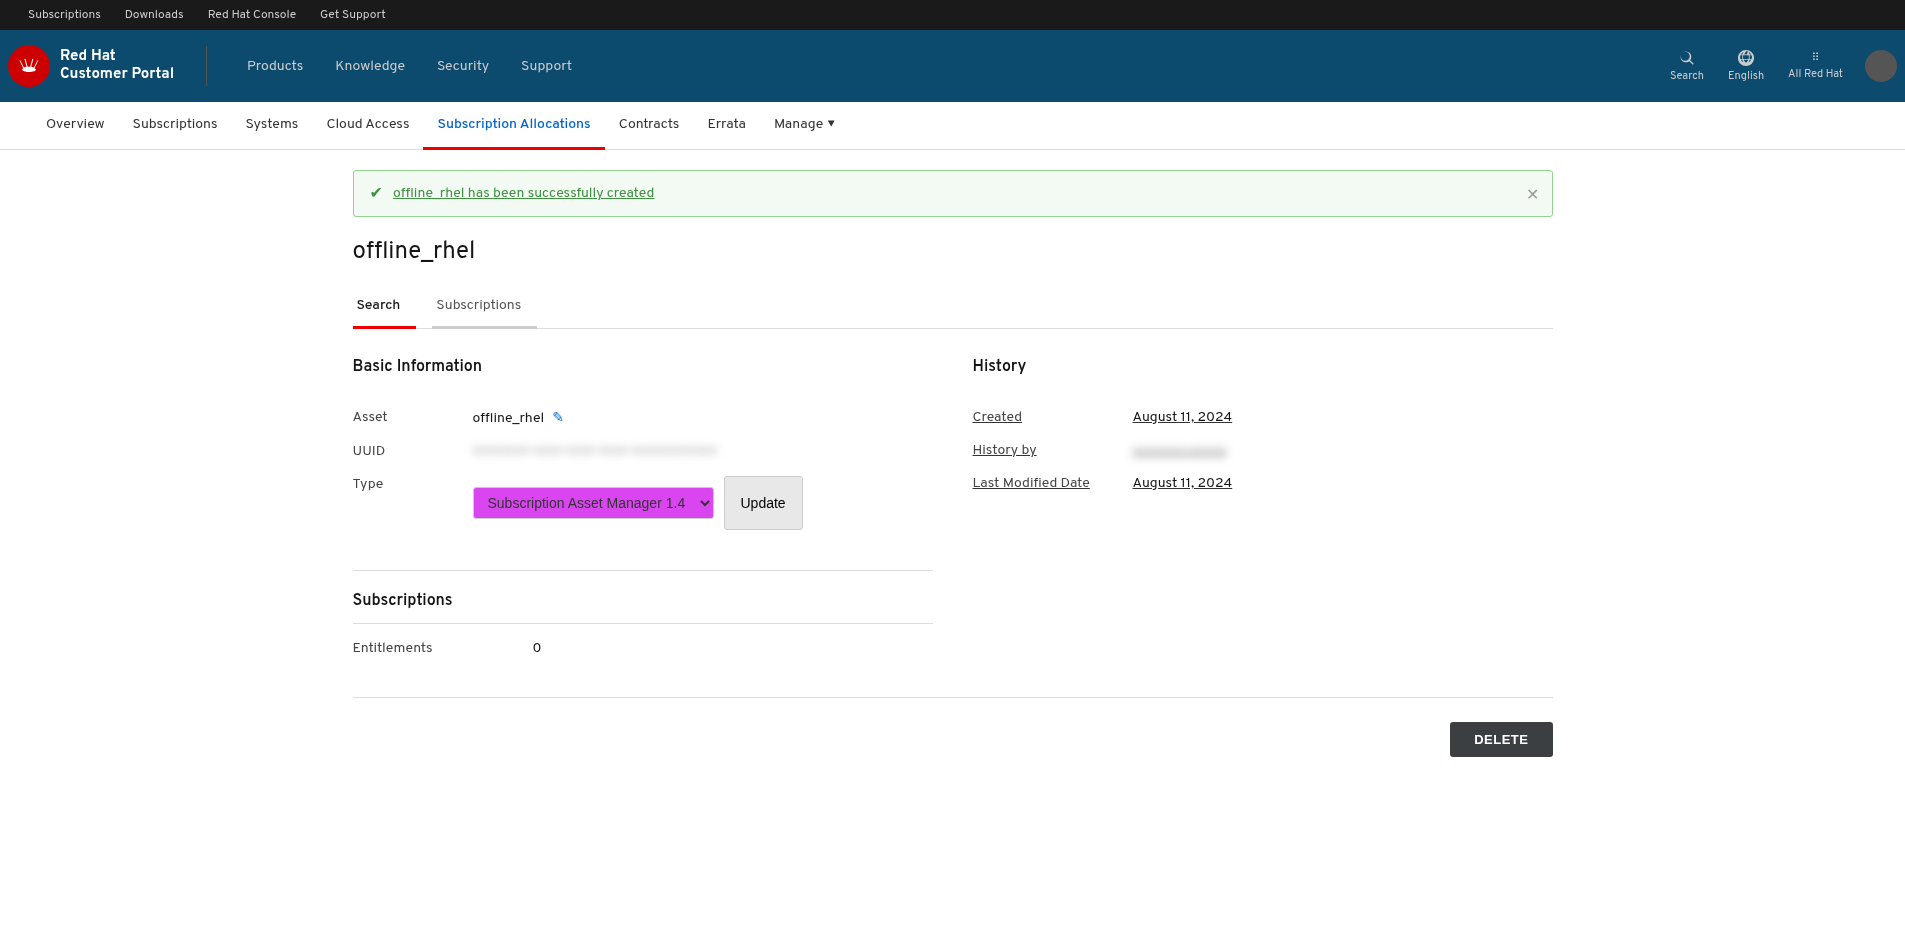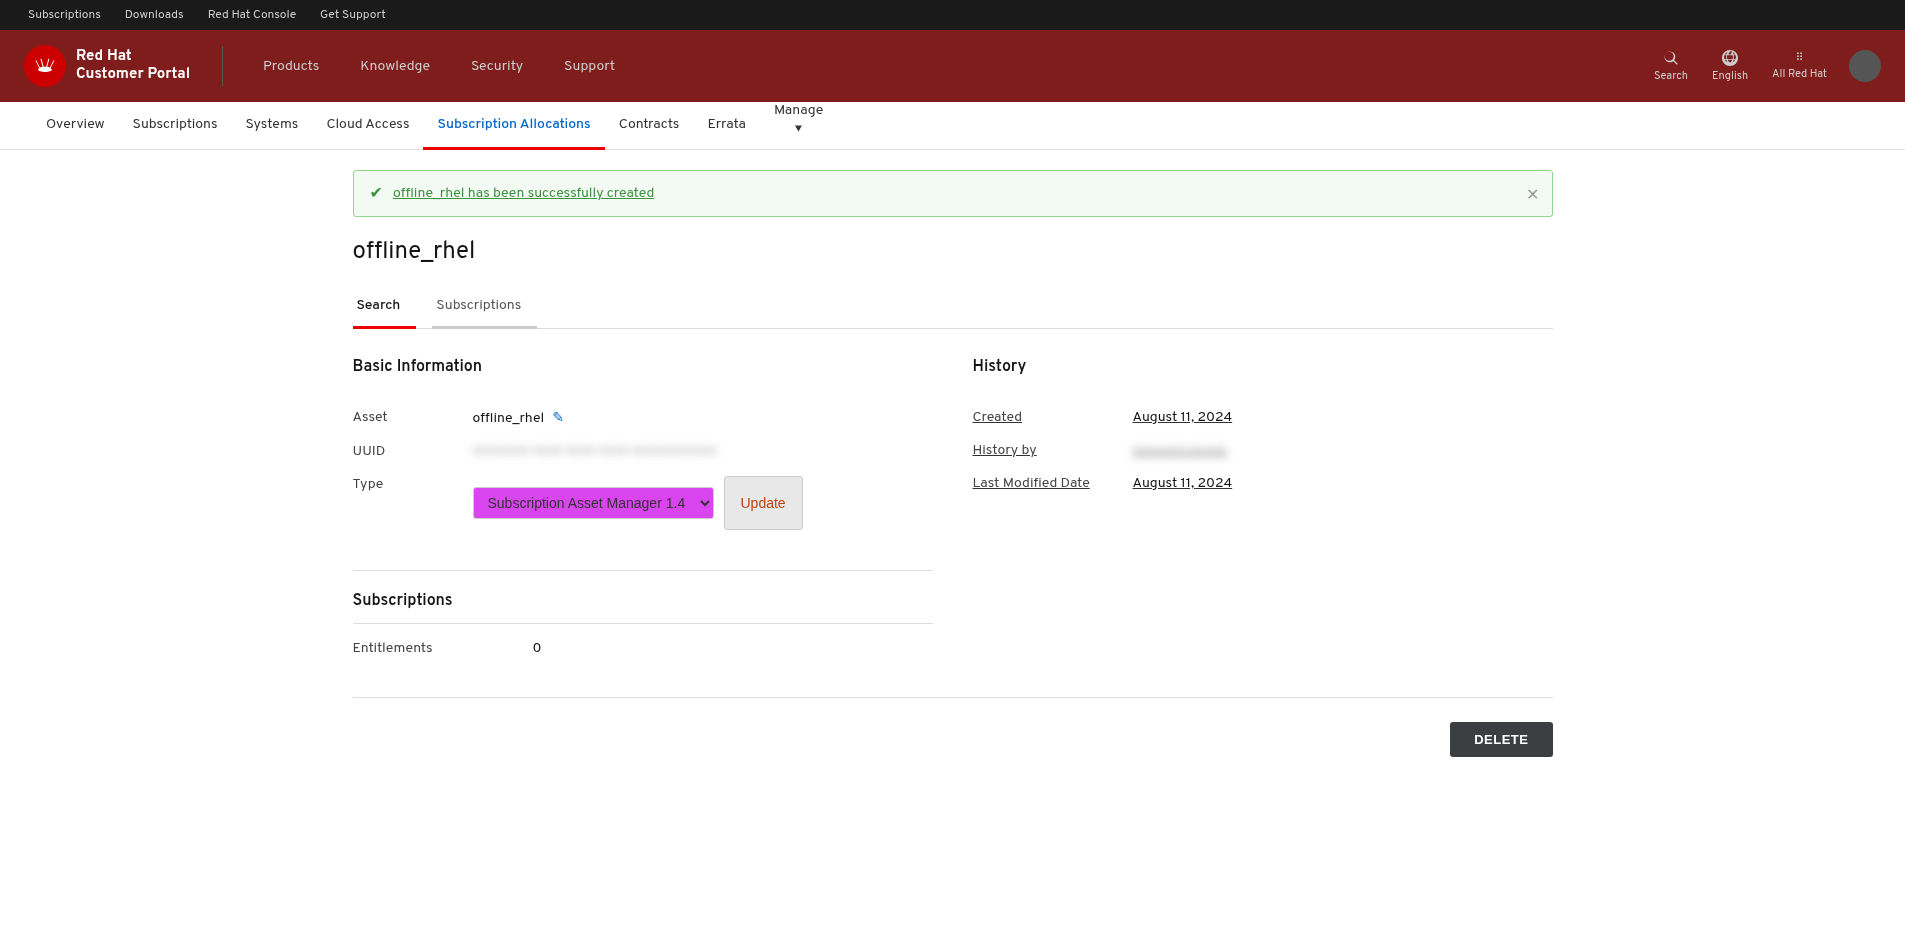--- a/index.html
+++ b/index.html
@@ -28,10 +28,10 @@
 
     
     .main-nav {
-      background: #7f1d1d;
-      display: flex;
-      align-items: center;
-      padding: 0 24px;
+      background: #0c4a6e;
+      display: flex;
+      align-items: center;
+      padding: 0 8px;
       height: 72px;
     }
     .logo-area {

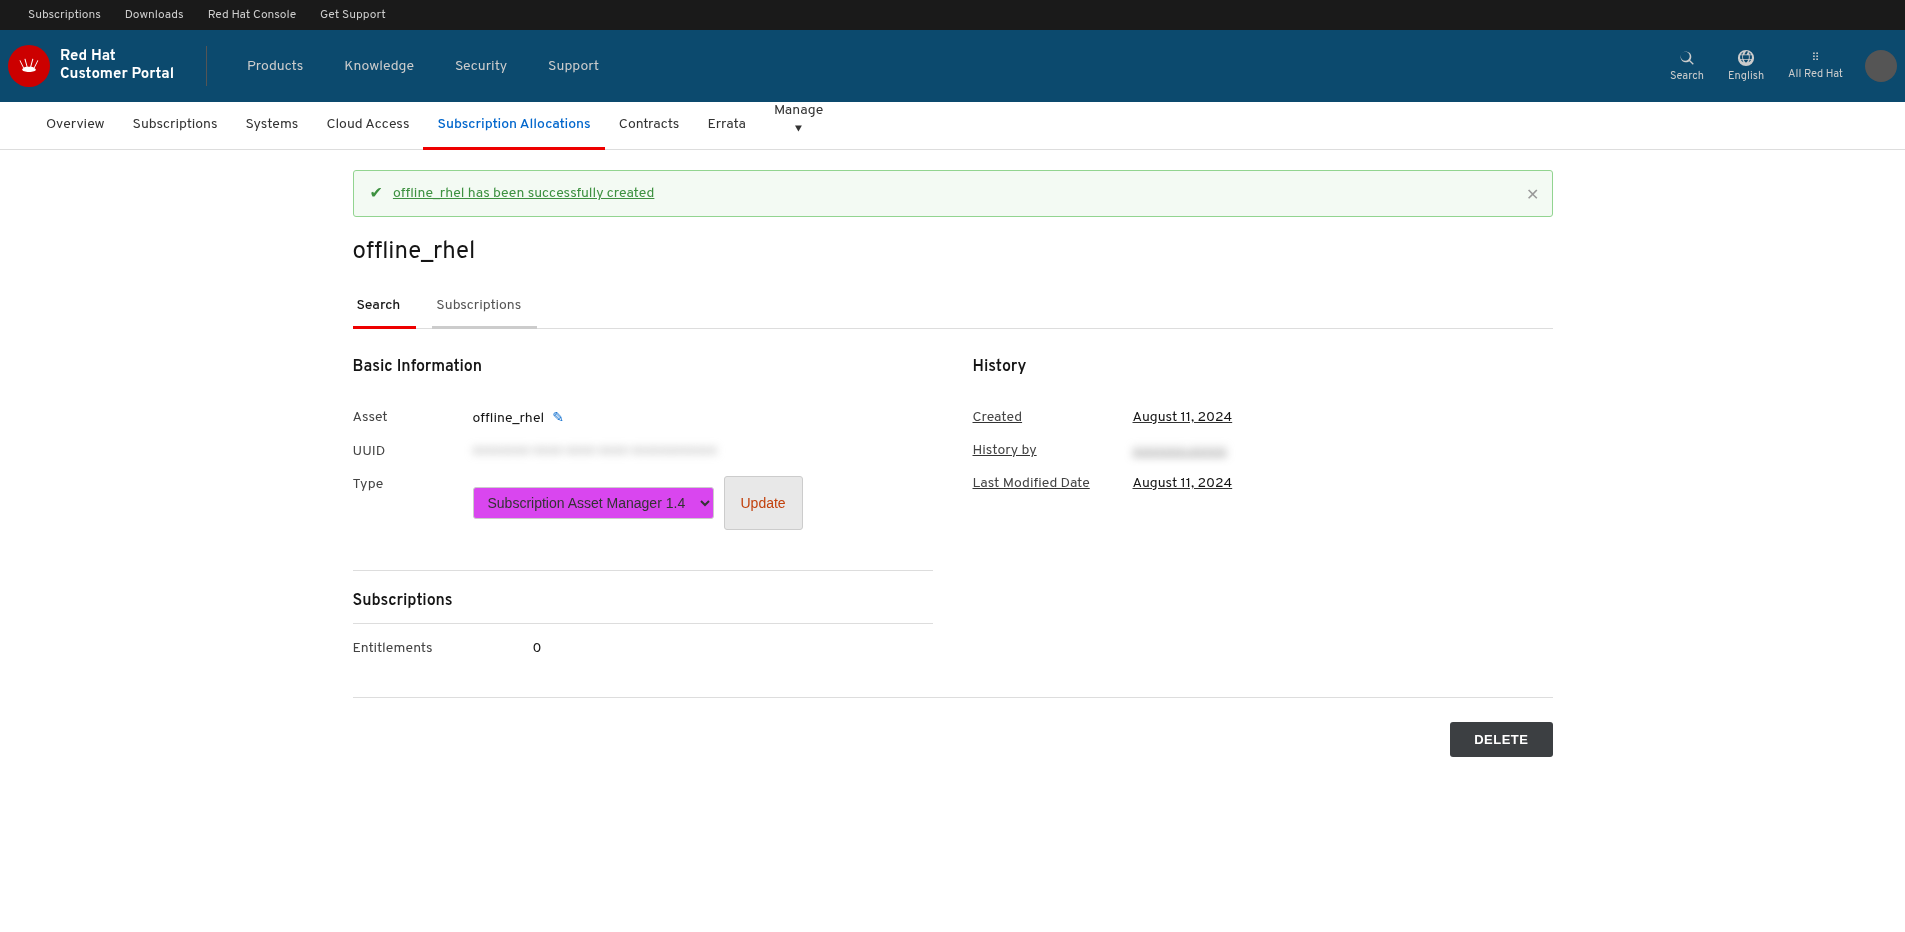--- a/index.html
+++ b/index.html
@@ -58,7 +58,7 @@
     }
     .main-nav-links {
       display: flex;
-      gap: 9px;
+      gap: 0;
       flex: 1;
     }
     .main-nav-links a {

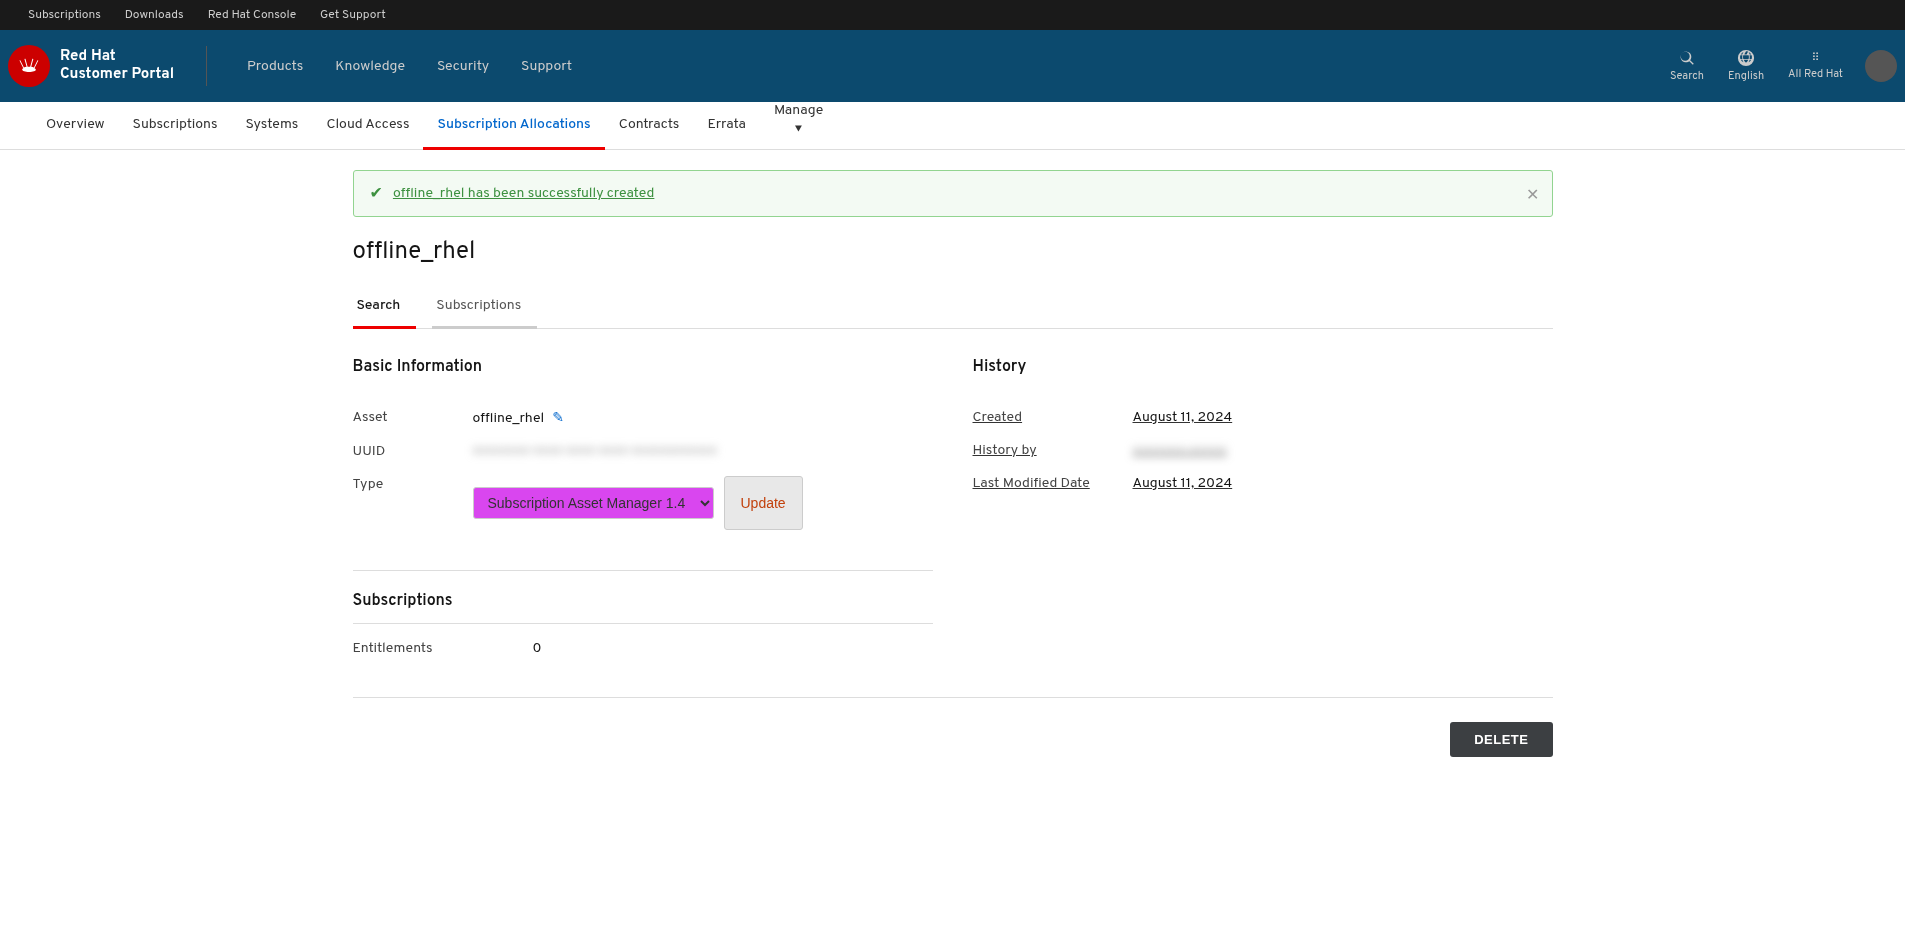--- a/index.html
+++ b/index.html
@@ -129,7 +129,6 @@
       display: flex;
       align-items: center;
       gap: 4px;
-      flex-direction: column;
     }
 
     

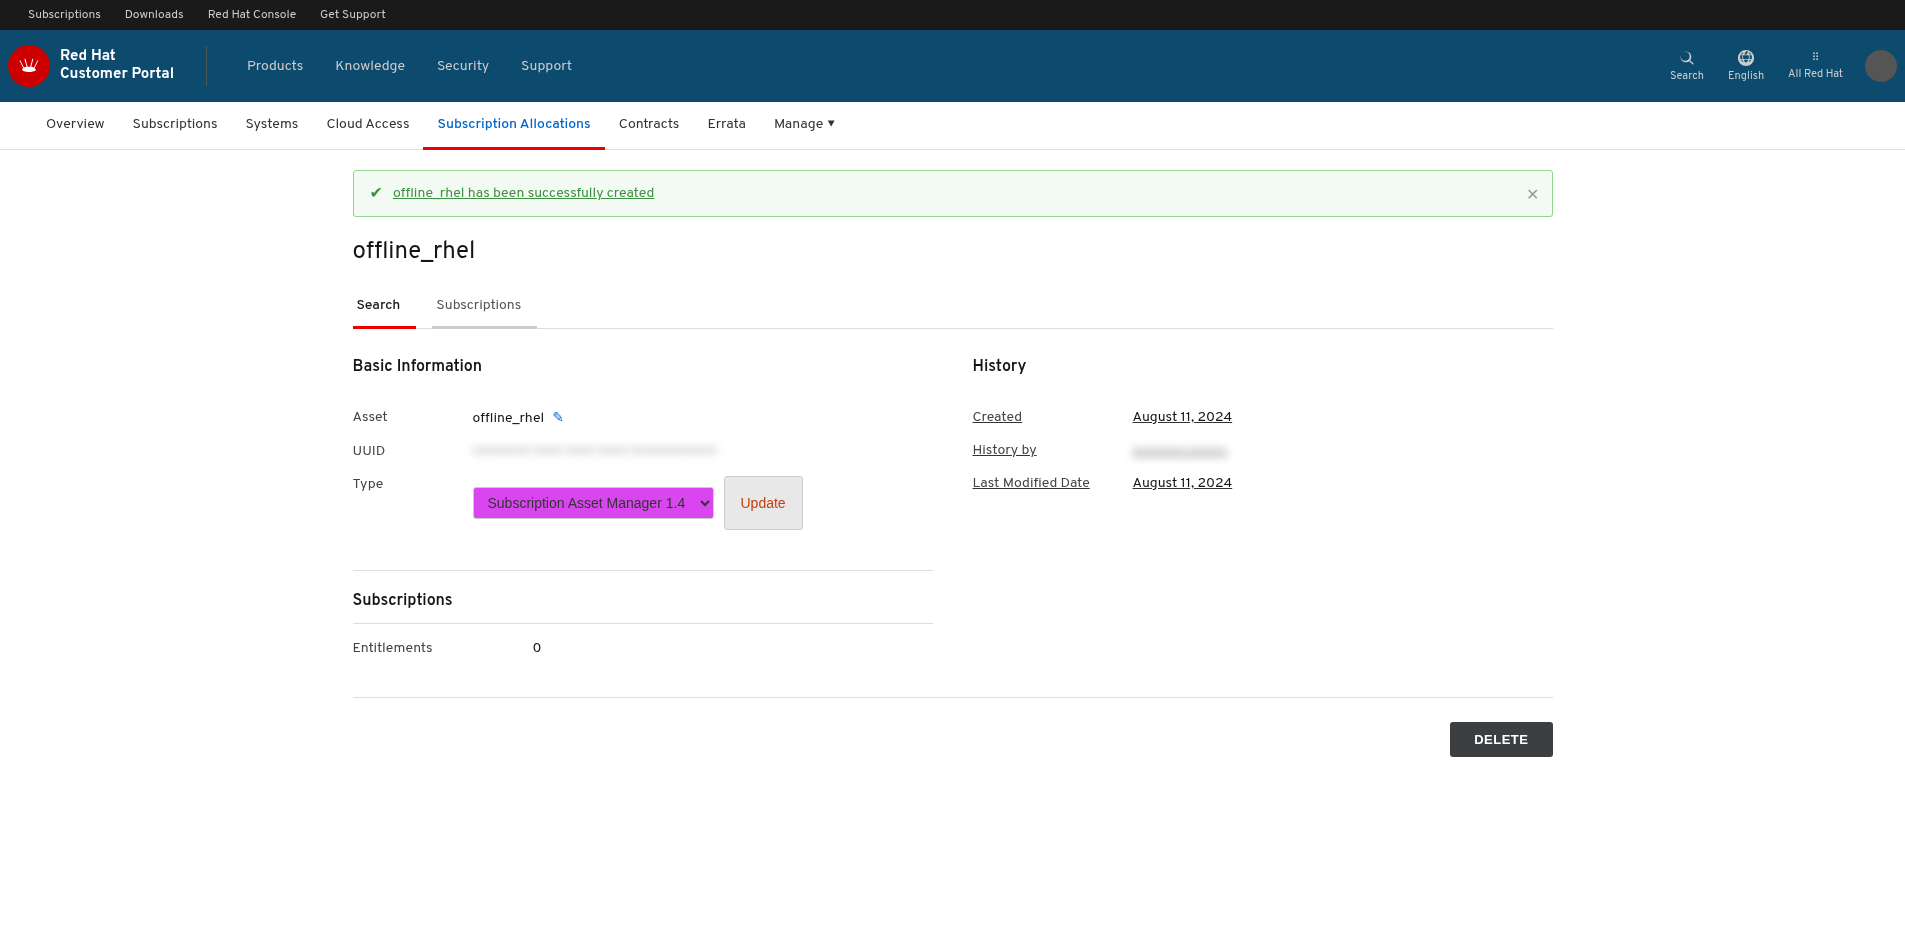--- a/index.html
+++ b/index.html
@@ -288,7 +288,7 @@
       border: 1px solid #ccc;
       border-radius: 3px;
       font-size: 14px;
-      color: #c2410c;
+      color: #000000;
       cursor: pointer;
     }
 

